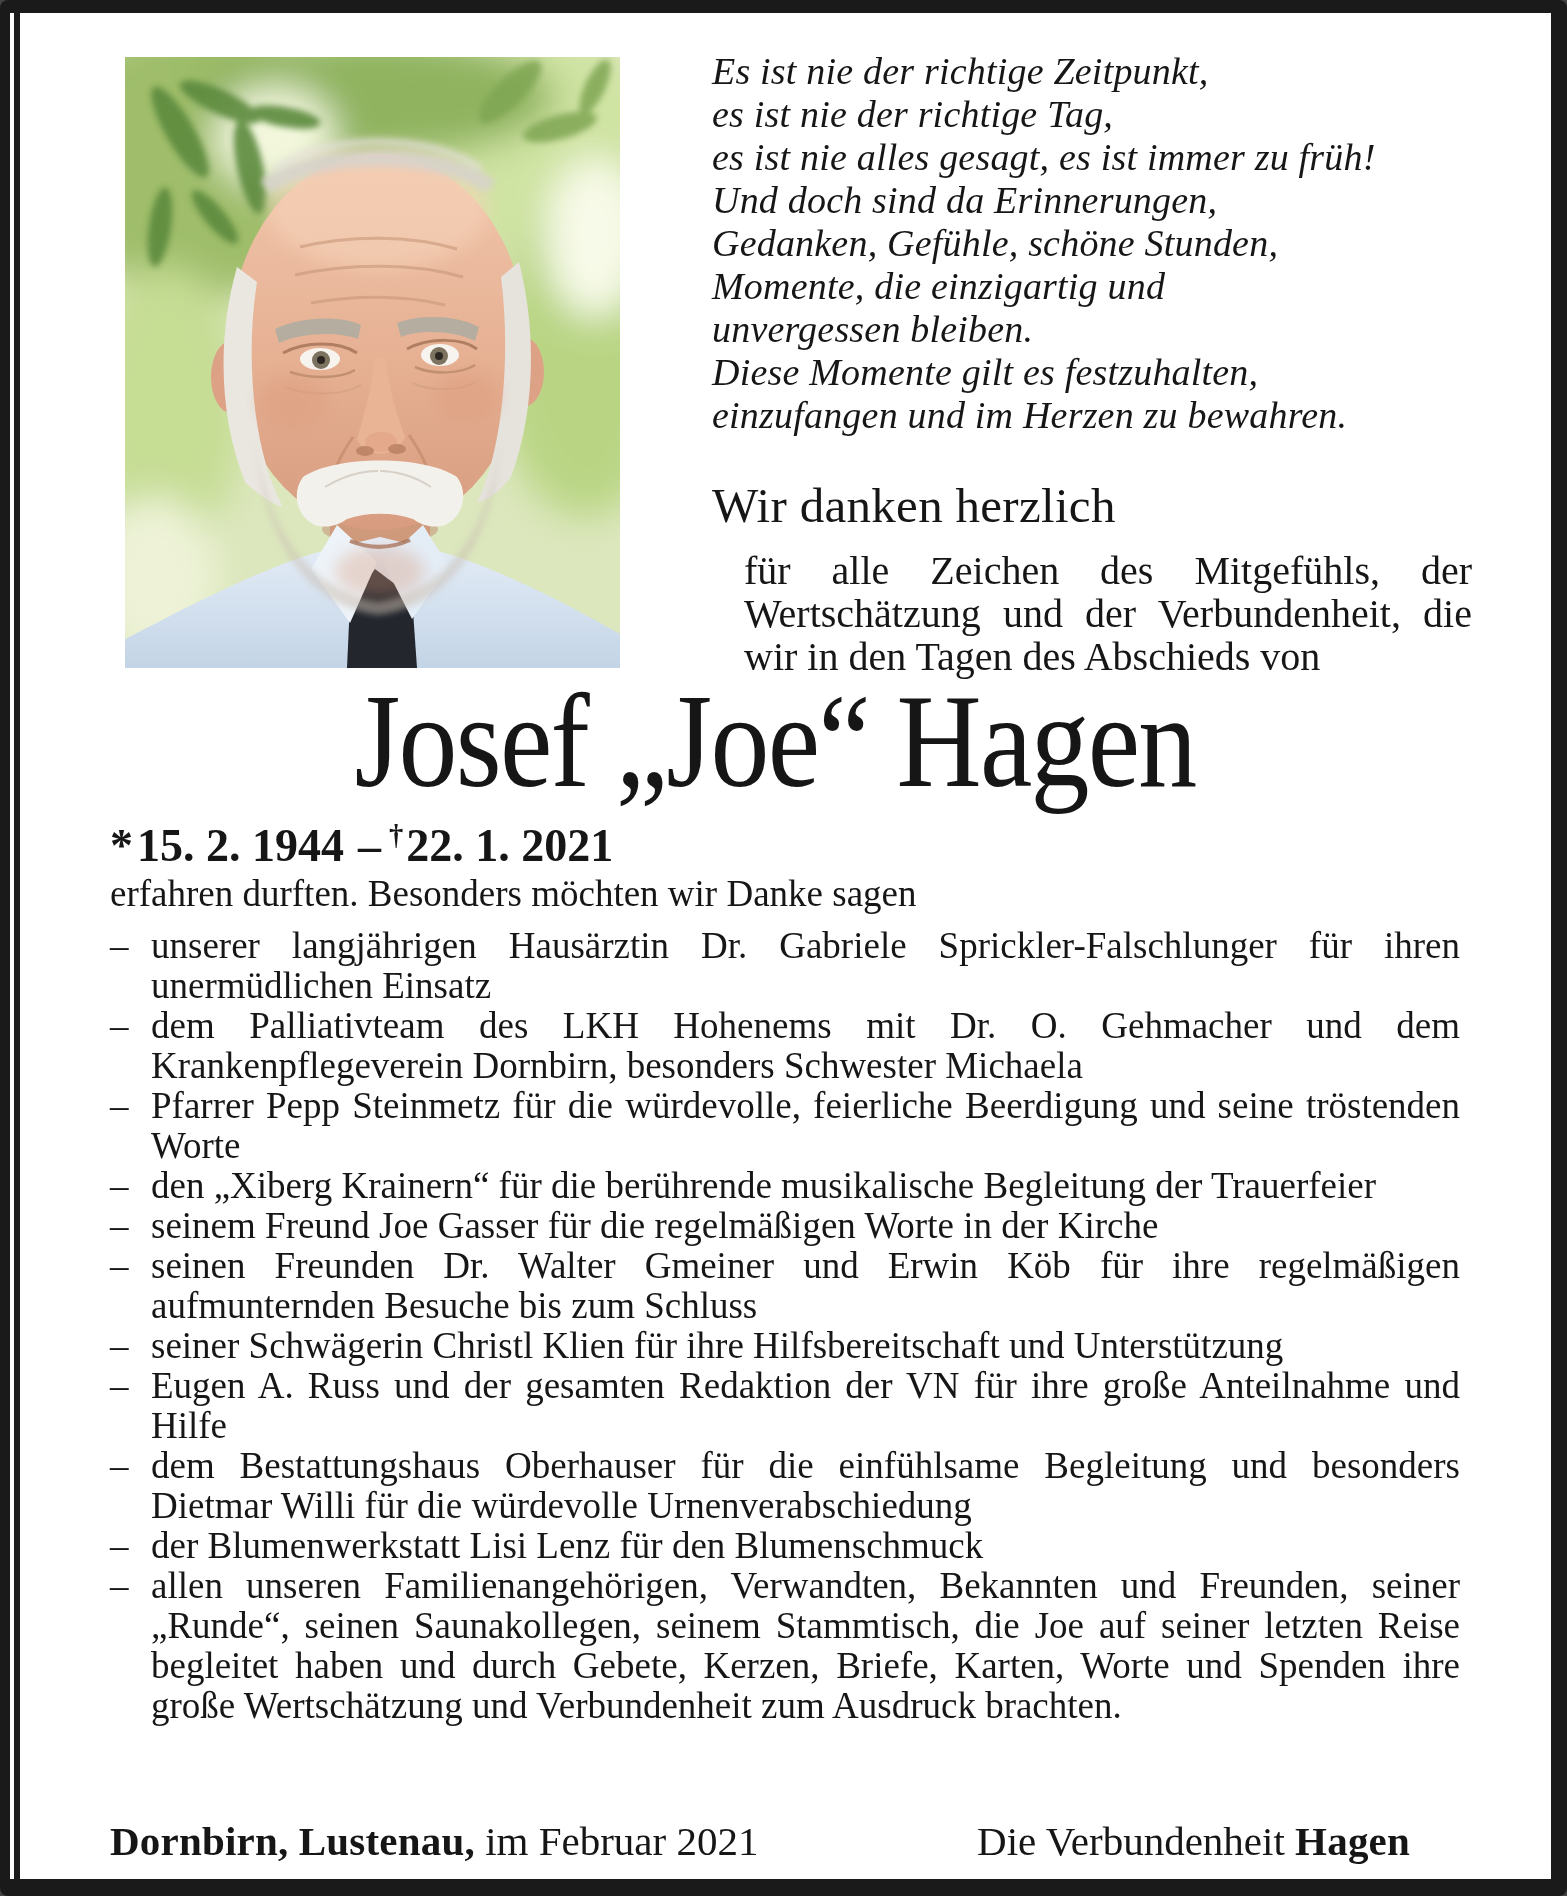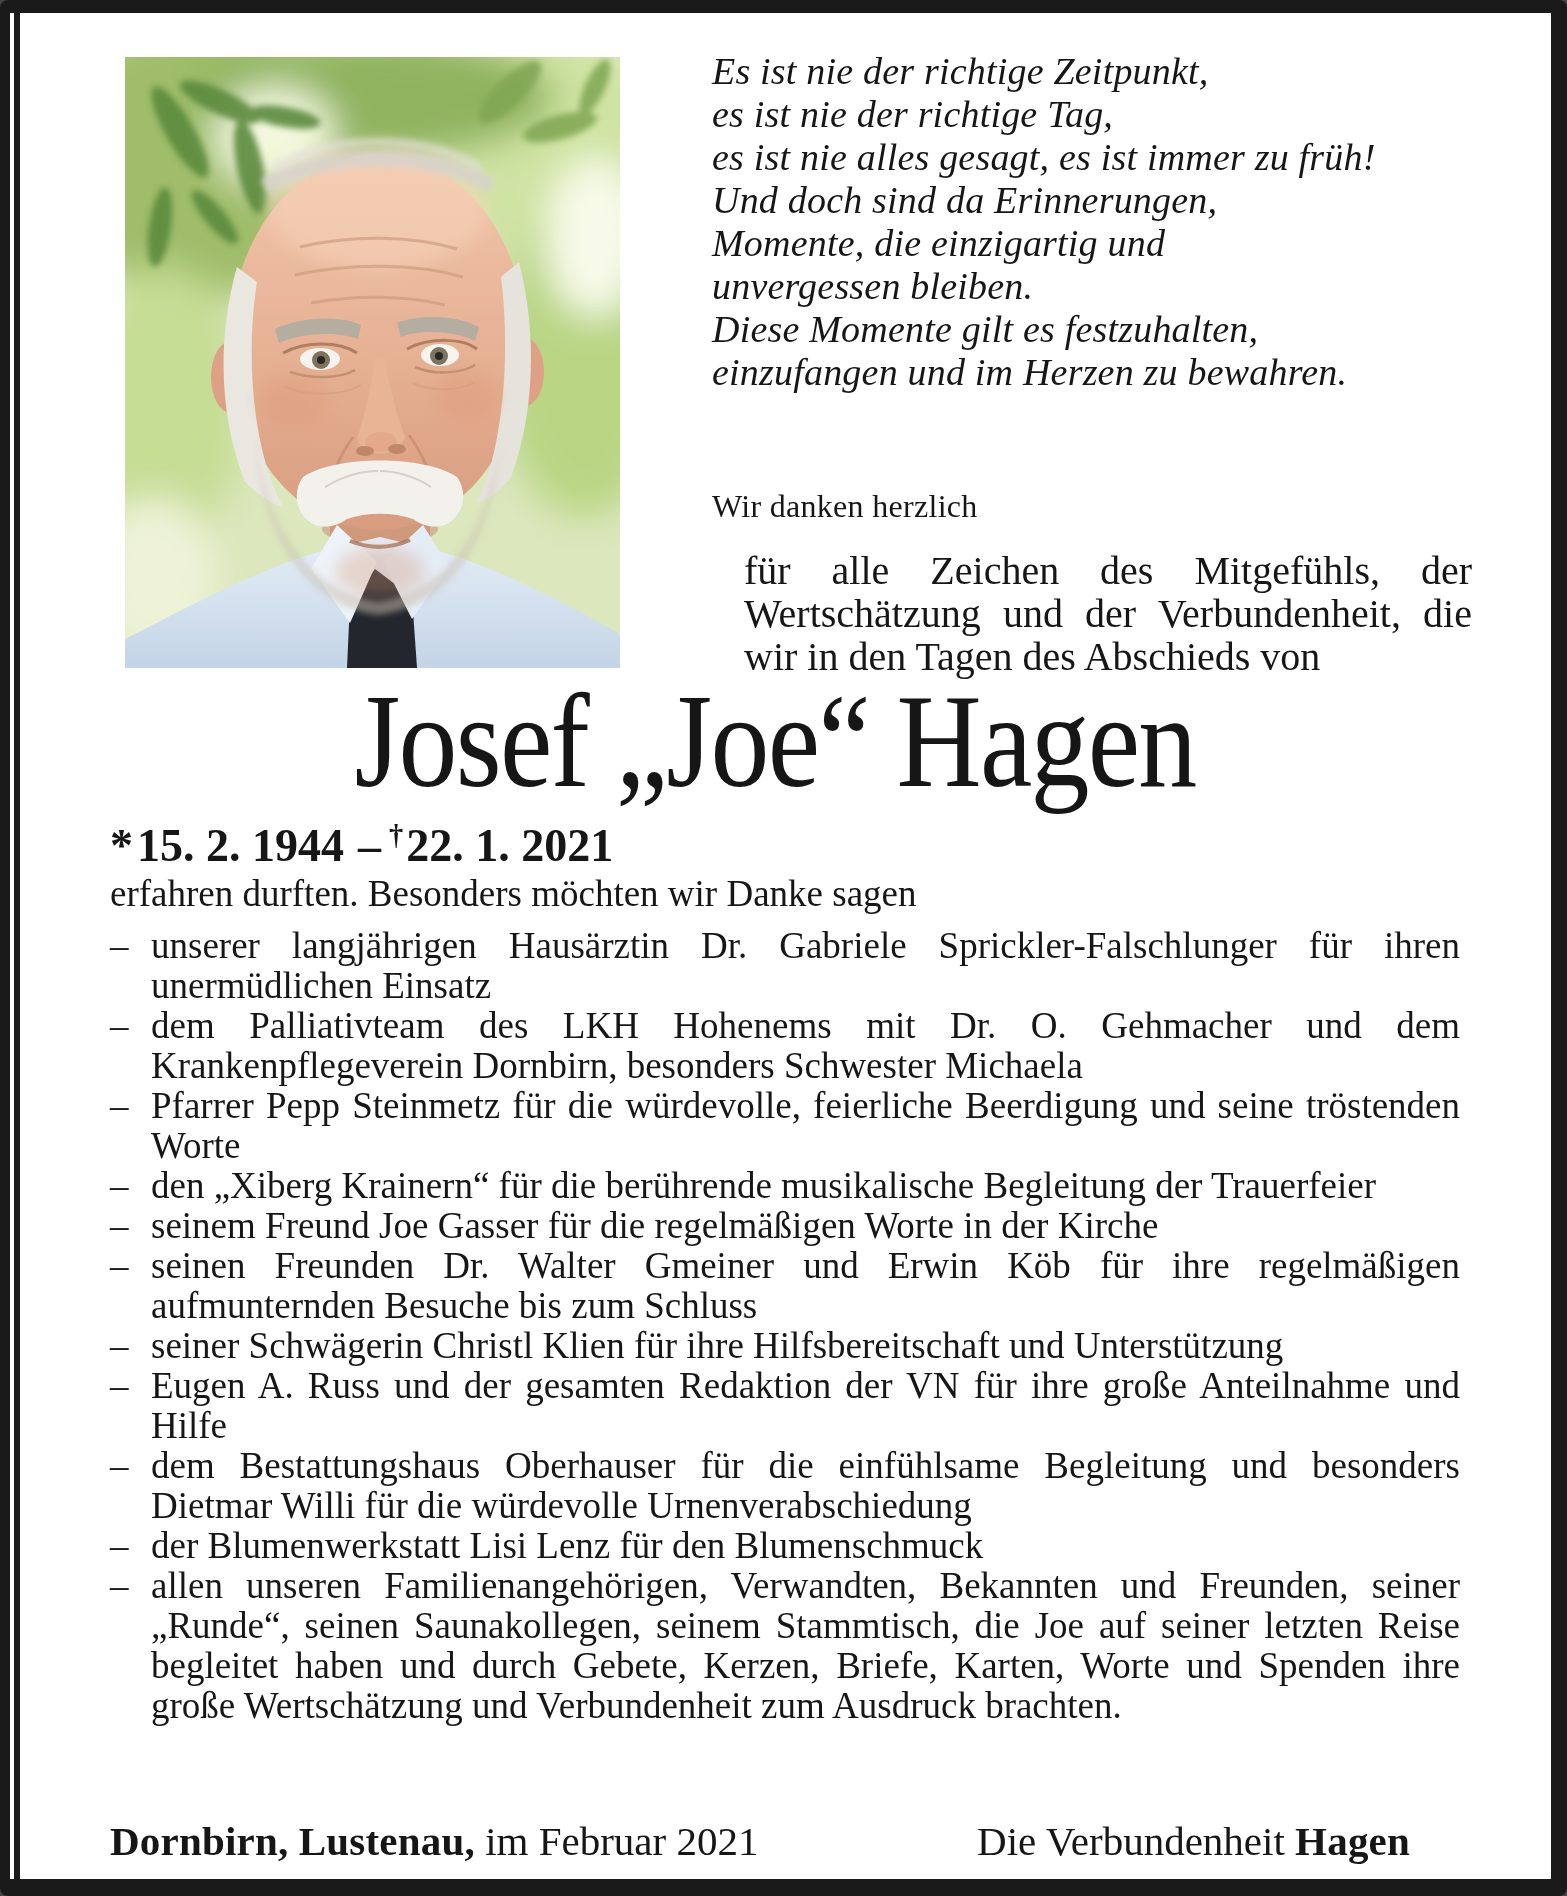--- a/index.html
+++ b/index.html
@@ -174,6 +174,7 @@
     <div class="pl">es ist nie der richtige Tag,</div>
     <div class="pl">es ist nie alles gesagt, es ist immer zu früh!</div>
     <div class="pl">Und doch sind da Erinnerungen,</div>
+    <div class="pl">Gedanken, Gefühle, schöne Stunden,</div>
     <div class="pl">Momente, die einzigartig und</div>
     <div class="pl">unvergessen bleiben.</div>
     <div class="pl">Diese Momente gilt es festzuhalten,</div>

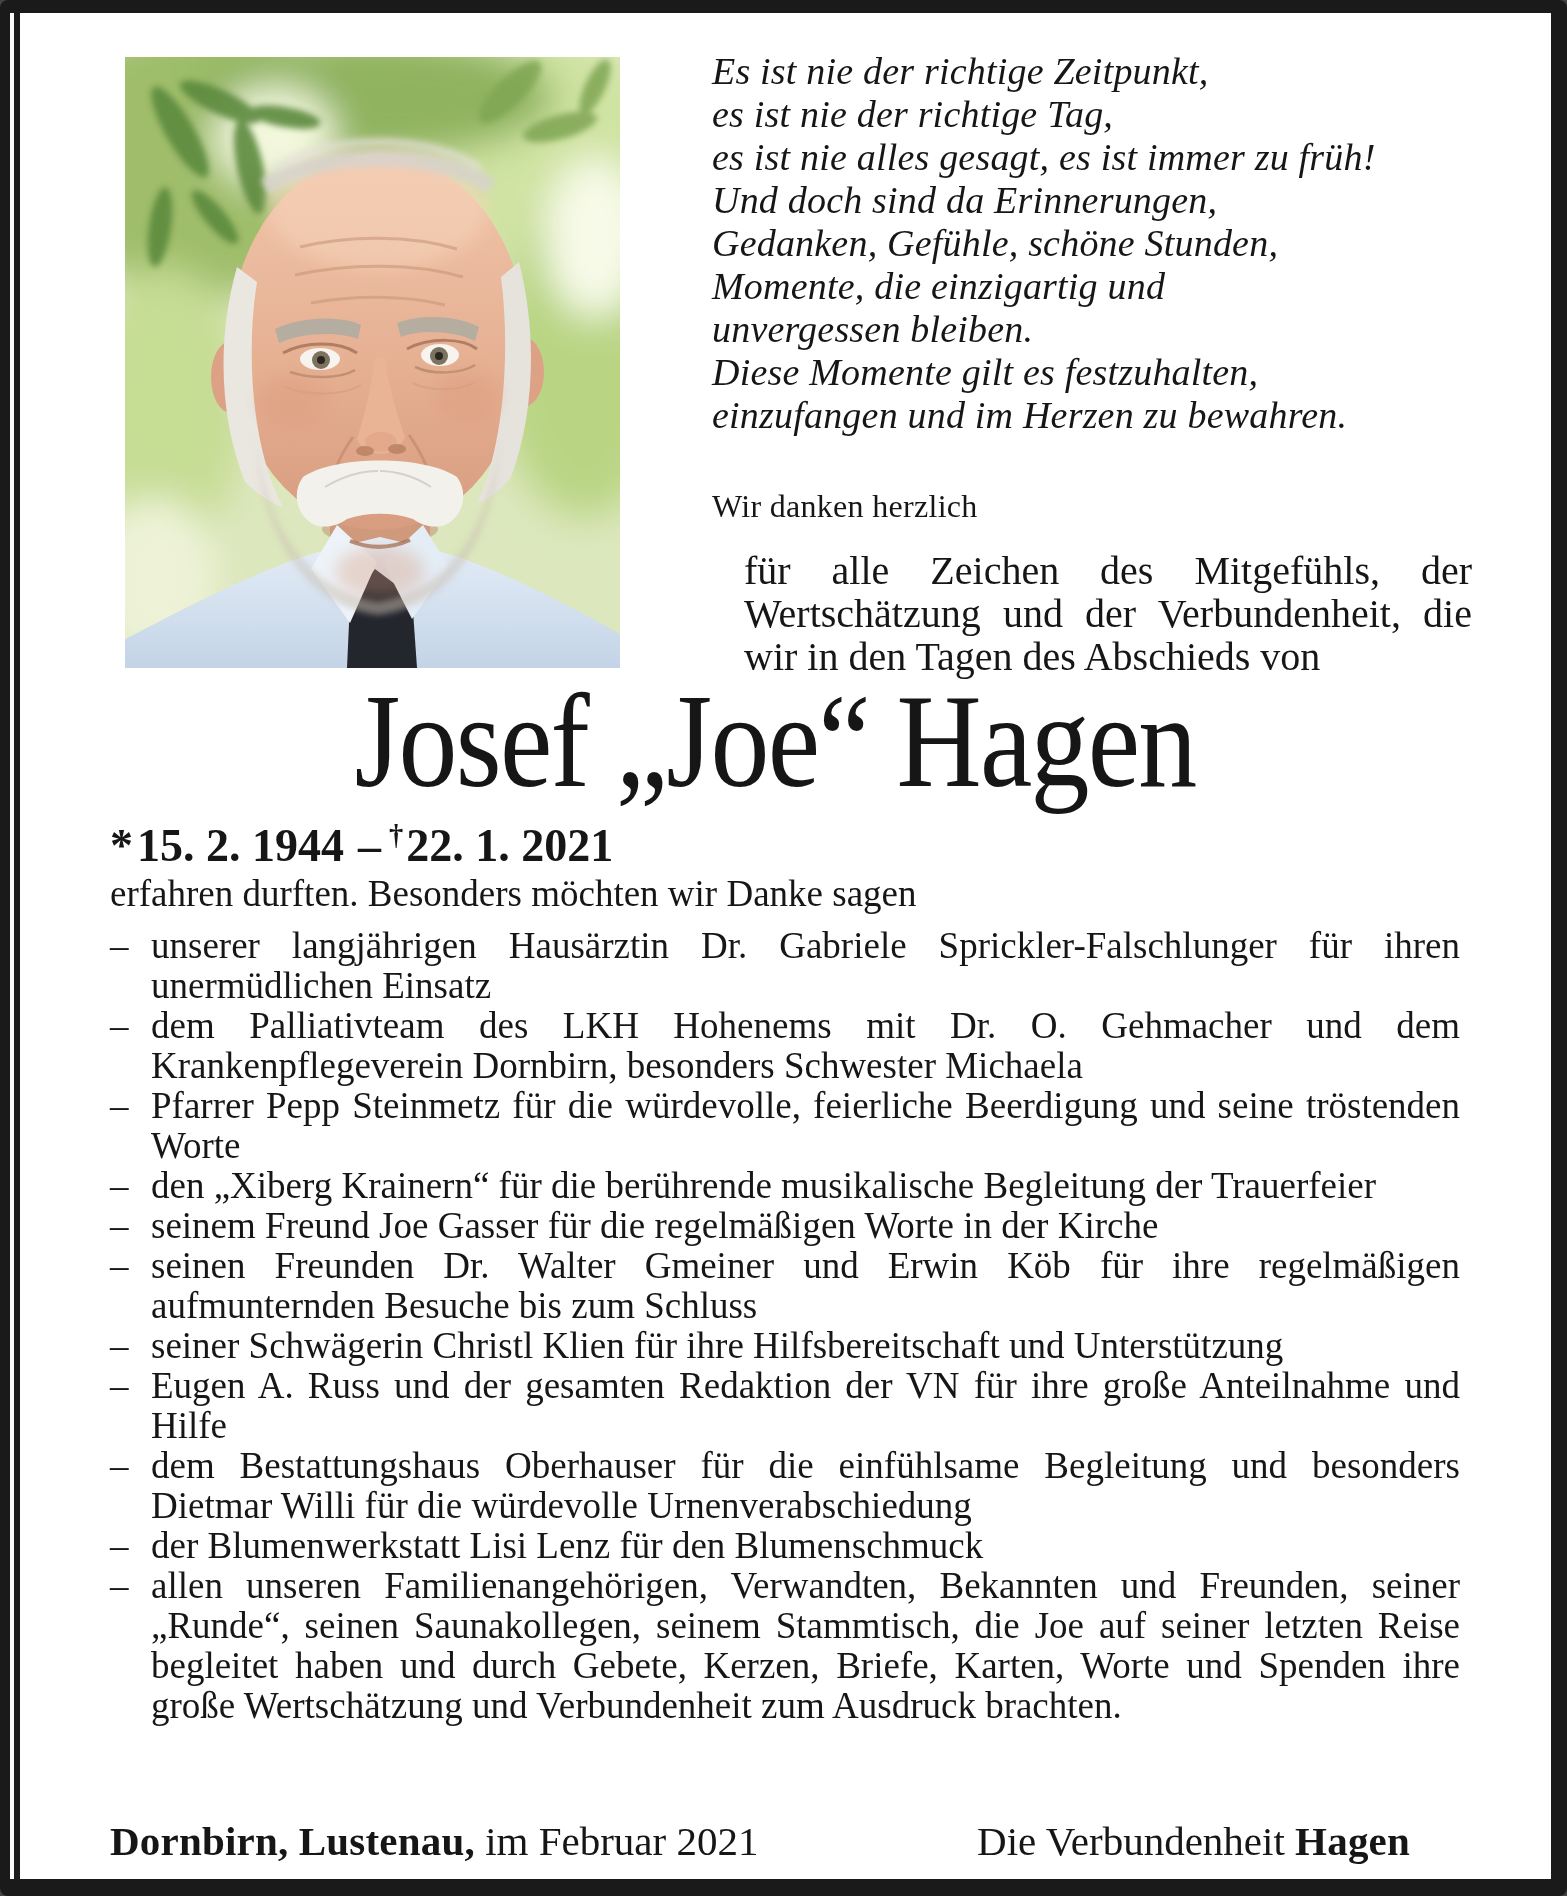--- a/index.html
+++ b/index.html
@@ -18,7 +18,7 @@
   .poem{position:absolute; left:712px; top:50px;}
   .poem .pl{font-style:italic; font-size:38px; line-height:43px; white-space:nowrap; letter-spacing:0.2px;}
 
-  .heading{position:absolute; left:712px; top:478px; font-size:32px; line-height:56px; letter-spacing:0.3px;}
+  .heading{position:absolute; left:712px; top:478px; font-size:49px; line-height:56px; letter-spacing:0.3px;}
 
   .thanks-intro{
     position:absolute; left:744px; top:549px; width:728px;

